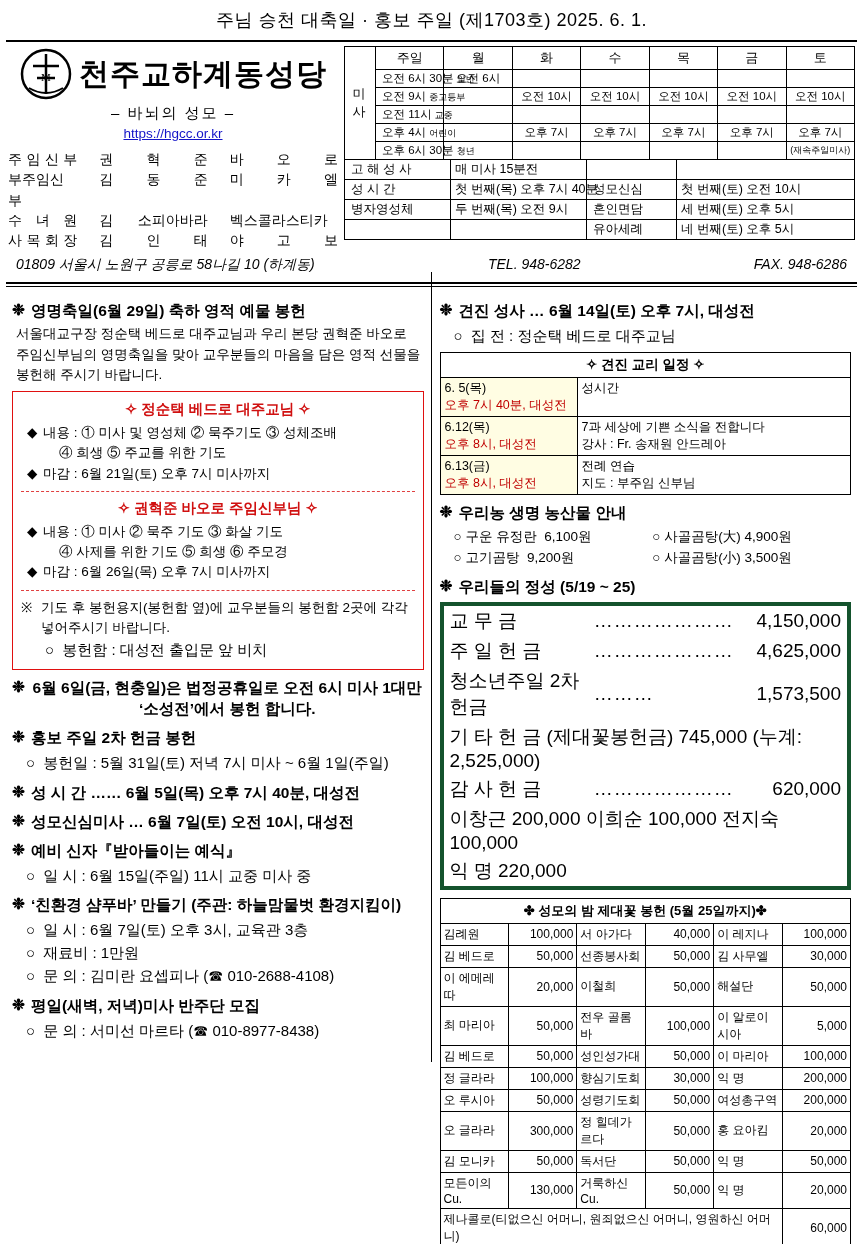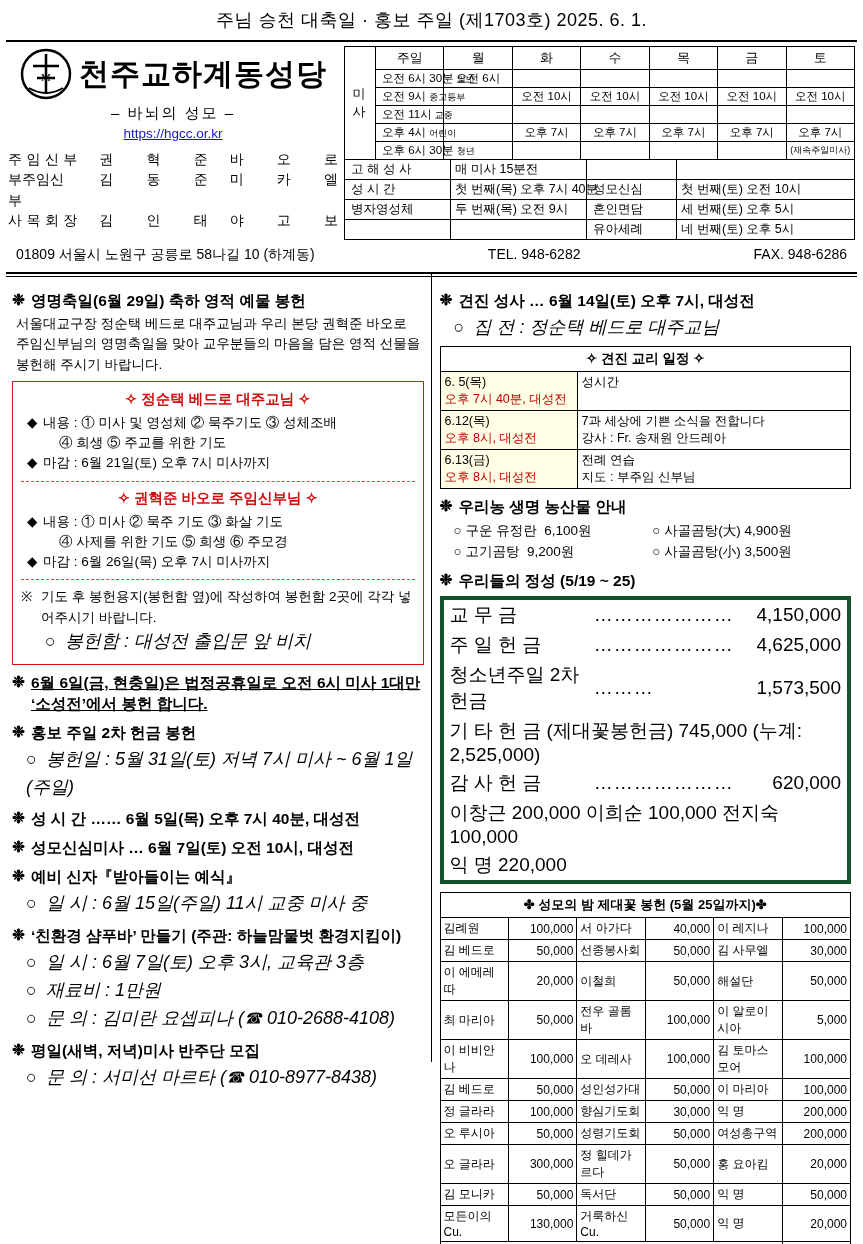--- a/index.html
+++ b/index.html
@@ -121,6 +121,11 @@
           <span class="t">부주임신부</span>
           <span class="n">김 동 준</span>
           <span class="n">미 카 엘</span>
+        </div>
+        <div class="clergy-row">
+          <span class="t">수 녀 원</span>
+          <span class="n">김 소피아바라</span>
+          <span class="n">벡스콜라스티카</span>
         </div>
         <div class="clergy-row">
           <span class="t">사 목 회 장</span>

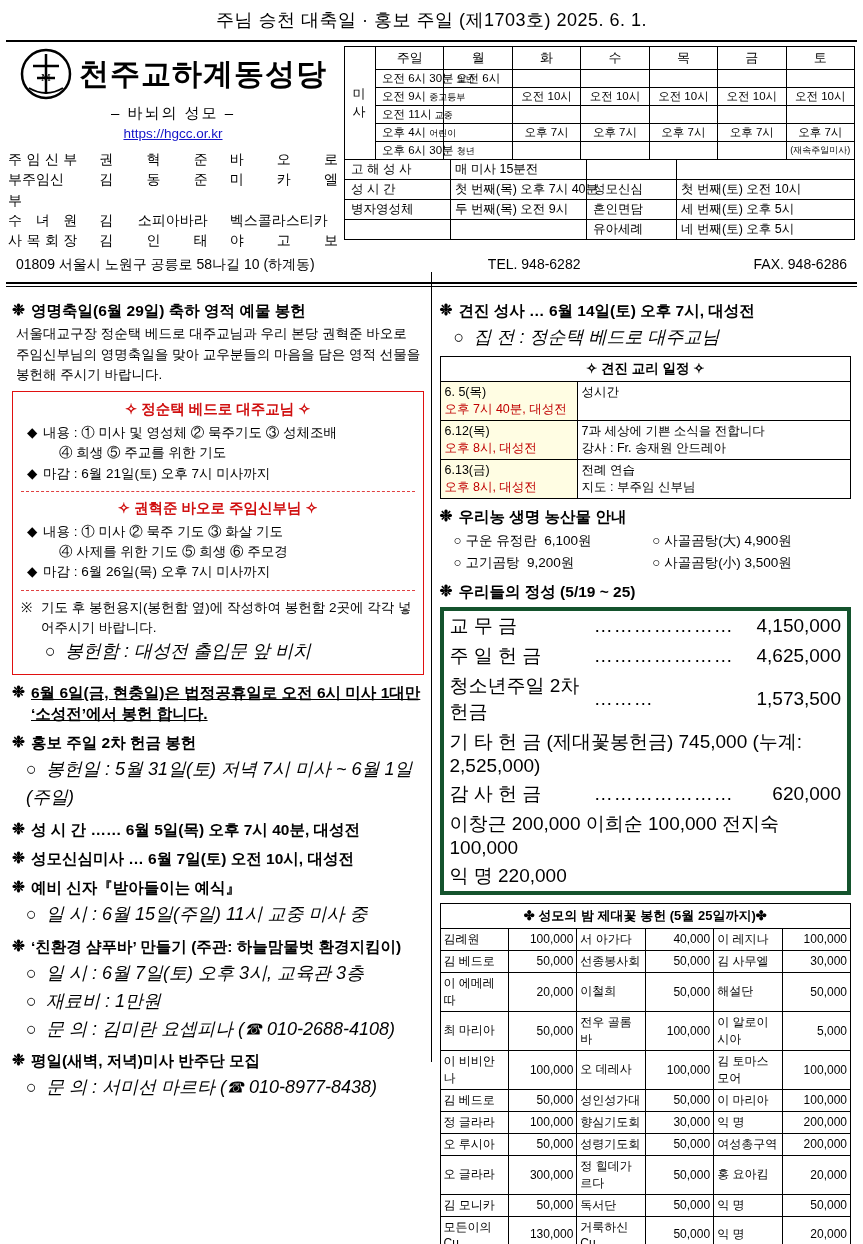--- a/index.html
+++ b/index.html
@@ -35,7 +35,7 @@
   .conf td{font-size:12.5px;padding:1px 3px;}
   .conf .k{text-align:left;padding-left:6px;white-space:nowrap;}
   .conf .v{text-align:left;padding-left:4px;white-space:nowrap;}
-  .addr{display:flex;justify-content:space-between;font-size:14px;padding:6px 16px 4px;}
+  .addr{display:flex;justify-content:space-between;font-size:14px;padding:6px 16px 4px;font-style:italic;}
 
   
   .cols{display:flex;padding:4px 4px 0;}

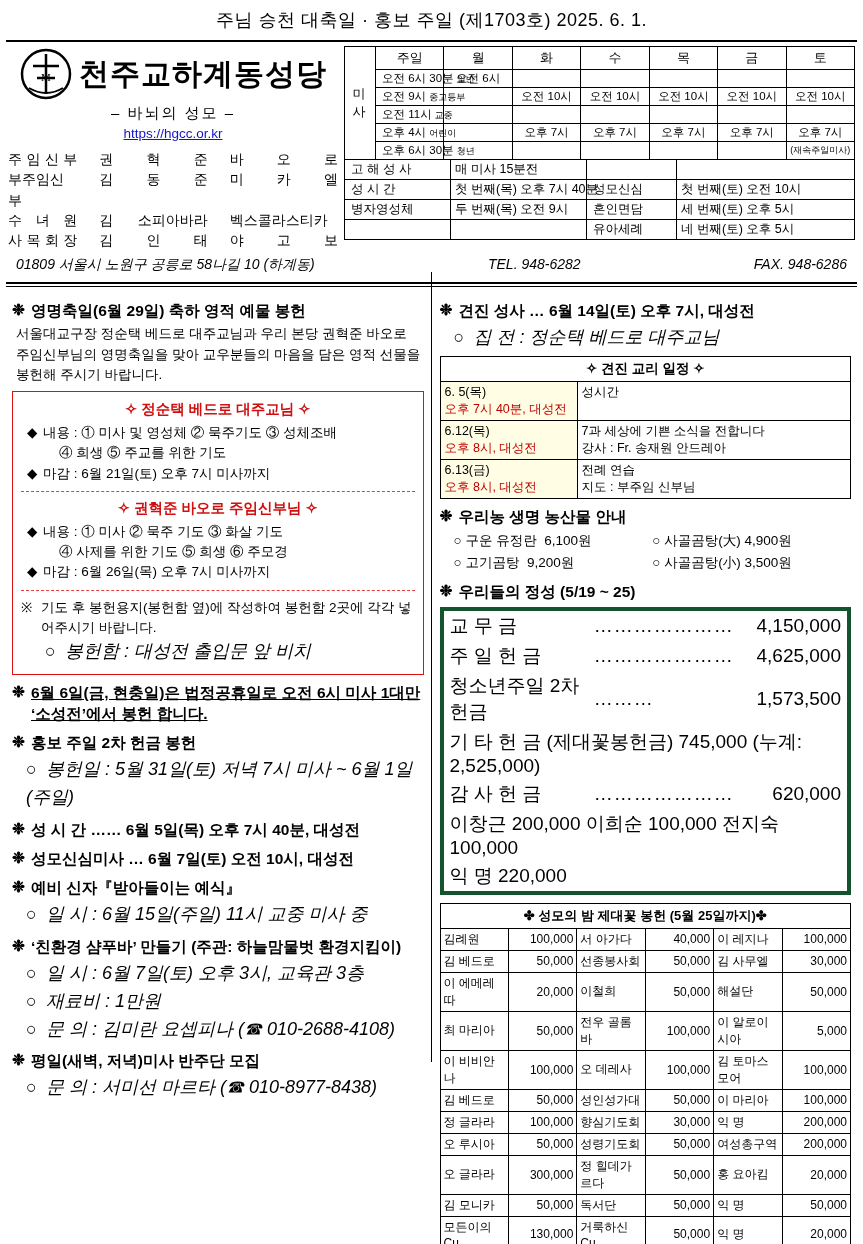--- a/index.html
+++ b/index.html
@@ -45,7 +45,7 @@
   h3.item{font-size:15.5px;font-weight:bold;margin:8px 0 2px;display:flex;gap:6px;align-items:flex-start;}
   h3.item .bul{color:#000;}
   .p{font-size:13.5px;line-height:1.5;margin:0 0 2px 4px;}
-  .sub{font-size:18px;line-height:1.55;margin-left:14px;font-style:italic;}
+  .sub{font-size:15px;line-height:1.55;margin-left:14px;}
   .sub .circ{margin-right:4px;}
   .u{text-decoration:underline;}
 

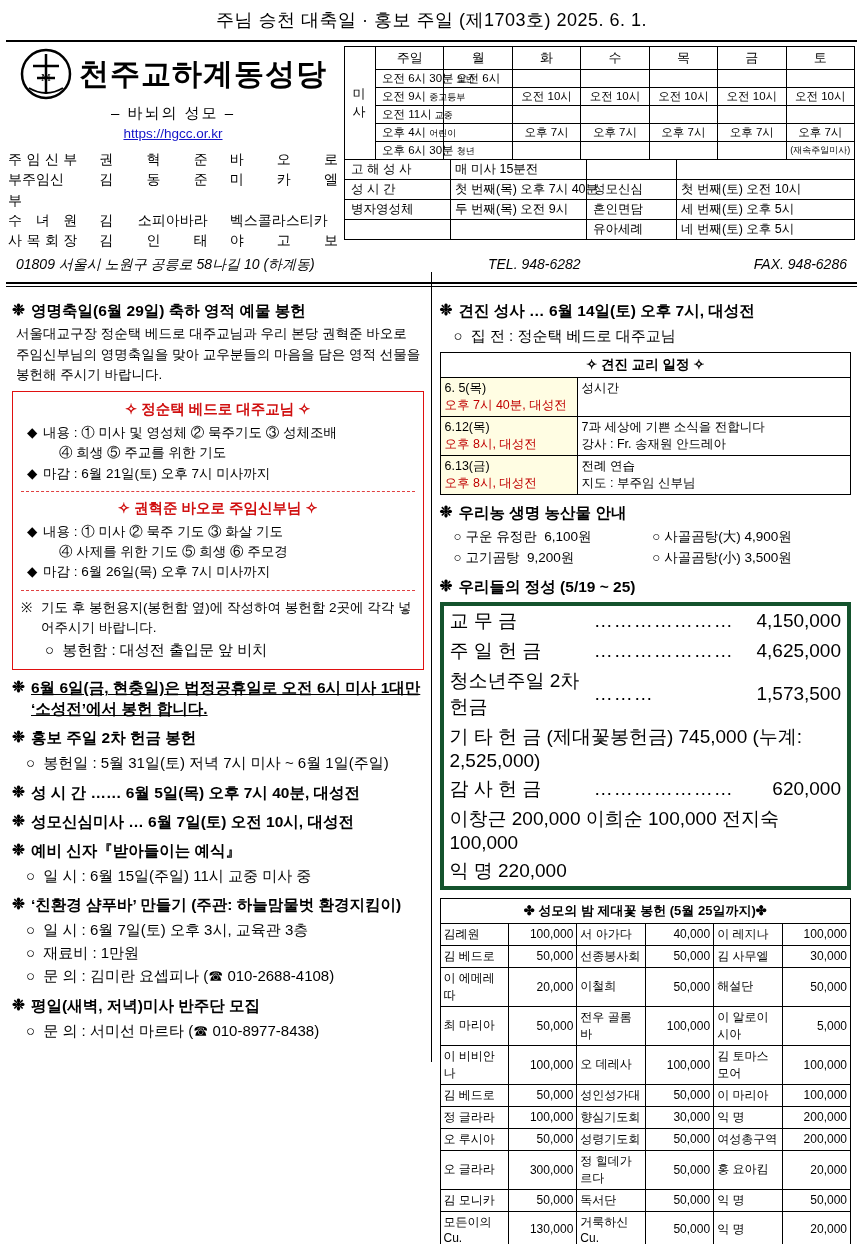--- a/index.html
+++ b/index.html
@@ -304,7 +304,7 @@
 
         <div class="note">
           <span class="b">※</span>
-          <span>기도 후  봉헌용지(봉헌함  옆)에  작성하여  봉헌함 2곳에  각각  넣어주시기  바랍니다.</span>
+          <span>기도 후  봉헌용지(봉헌함  옆)에  교우분들의  봉헌함 2곳에  각각  넣어주시기  바랍니다.</span>
         </div>
         <div class="sub" style="margin-left:24px;">
           <span class="circ">○</span>

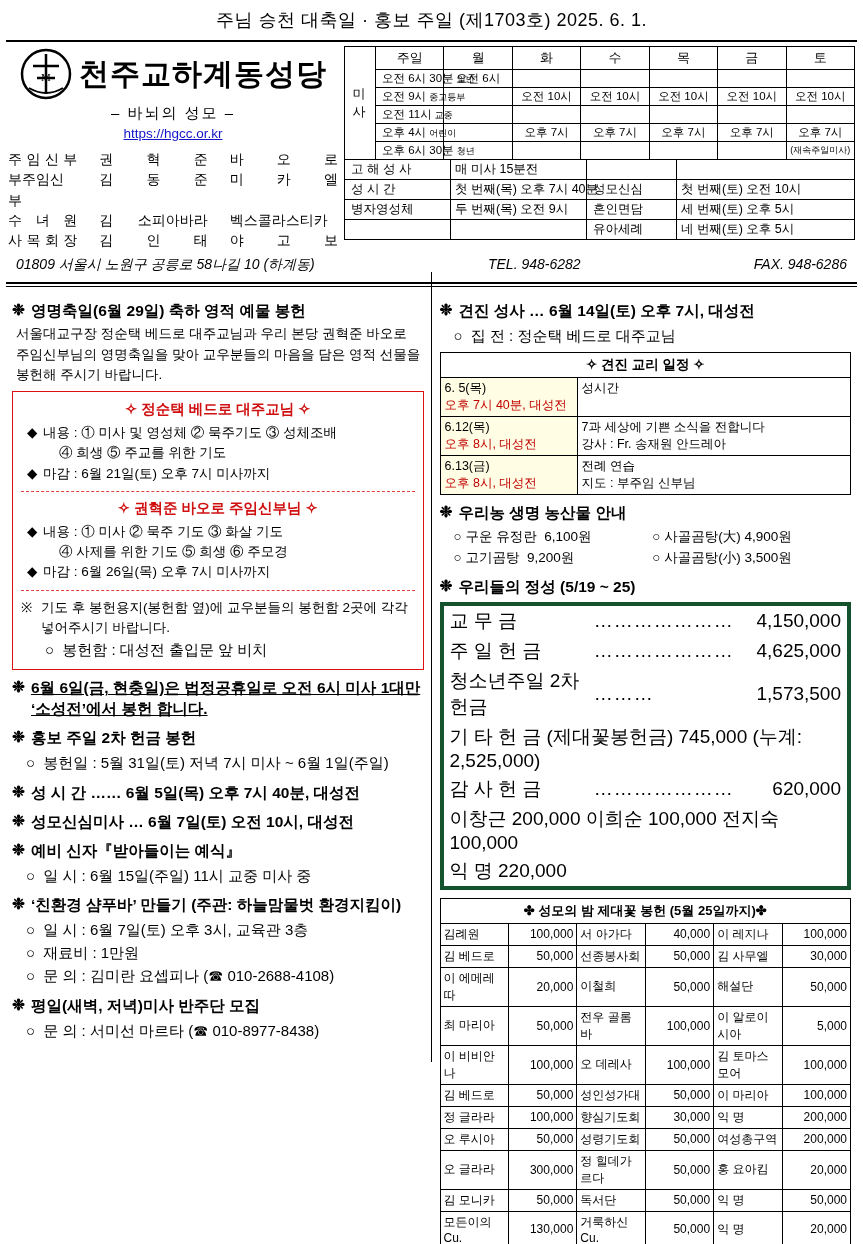--- a/index.html
+++ b/index.html
@@ -47,7 +47,7 @@
   .p{font-size:13.5px;line-height:1.5;margin:0 0 2px 4px;}
   .sub{font-size:15px;line-height:1.55;margin-left:14px;}
   .sub .circ{margin-right:4px;}
-  .u{text-decoration:underline;}
+  .u{text-align:center;}
 
   
   .redbox{border:1.5px solid #e01010;padding:6px 8px 8px;margin:6px 0 4px;}

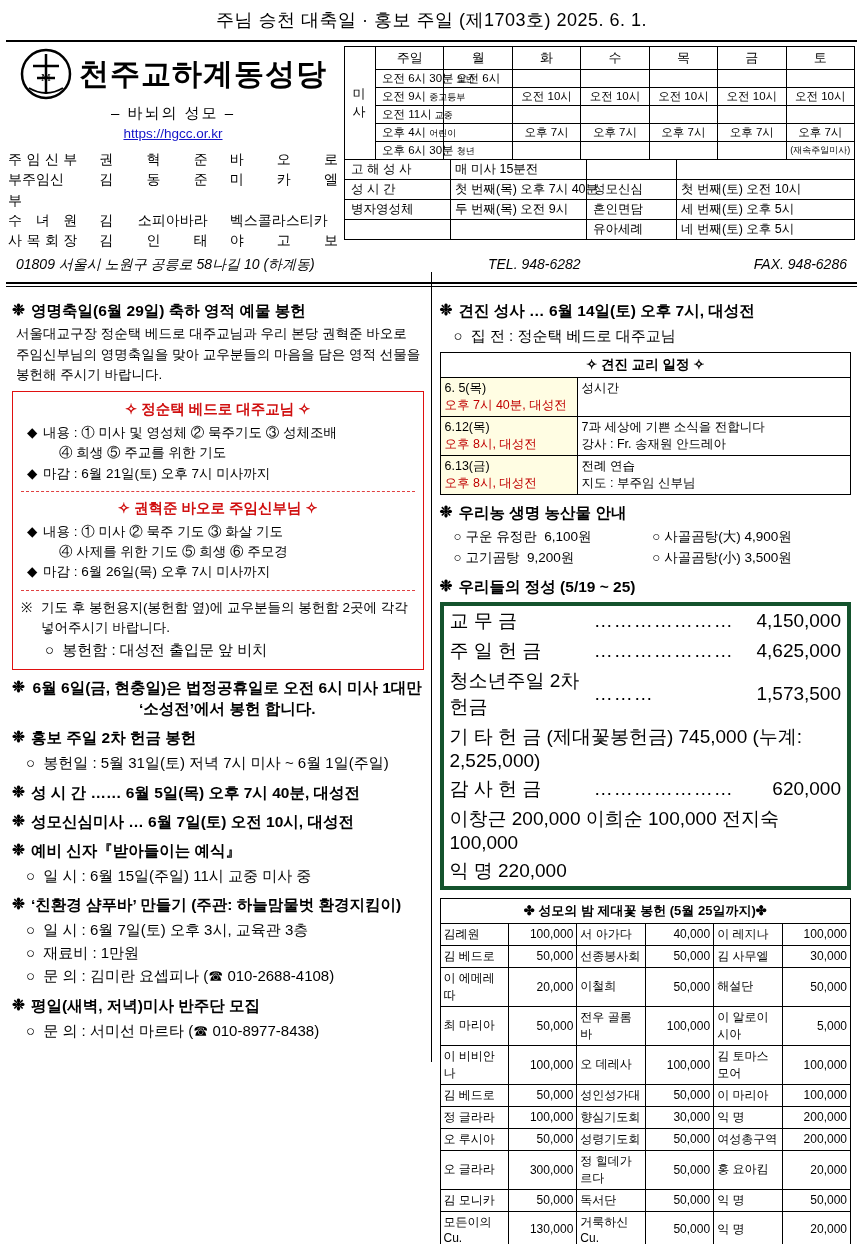--- a/index.html
+++ b/index.html
@@ -517,14 +517,6 @@
           <td class="am">100,000</td>
           <td class="nm">이 알로이시아</td>
           <td class="am">5,000</td>
-        </tr>
-        <tr>
-          <td class="nm">이 비비안나</td>
-          <td class="am">100,000</td>
-          <td class="nm">오 데레사</td>
-          <td class="am">100,000</td>
-          <td class="nm">김 토마스모어</td>
-          <td class="am">100,000</td>
         </tr>
         <tr>
           <td class="nm">김 베드로</td>

